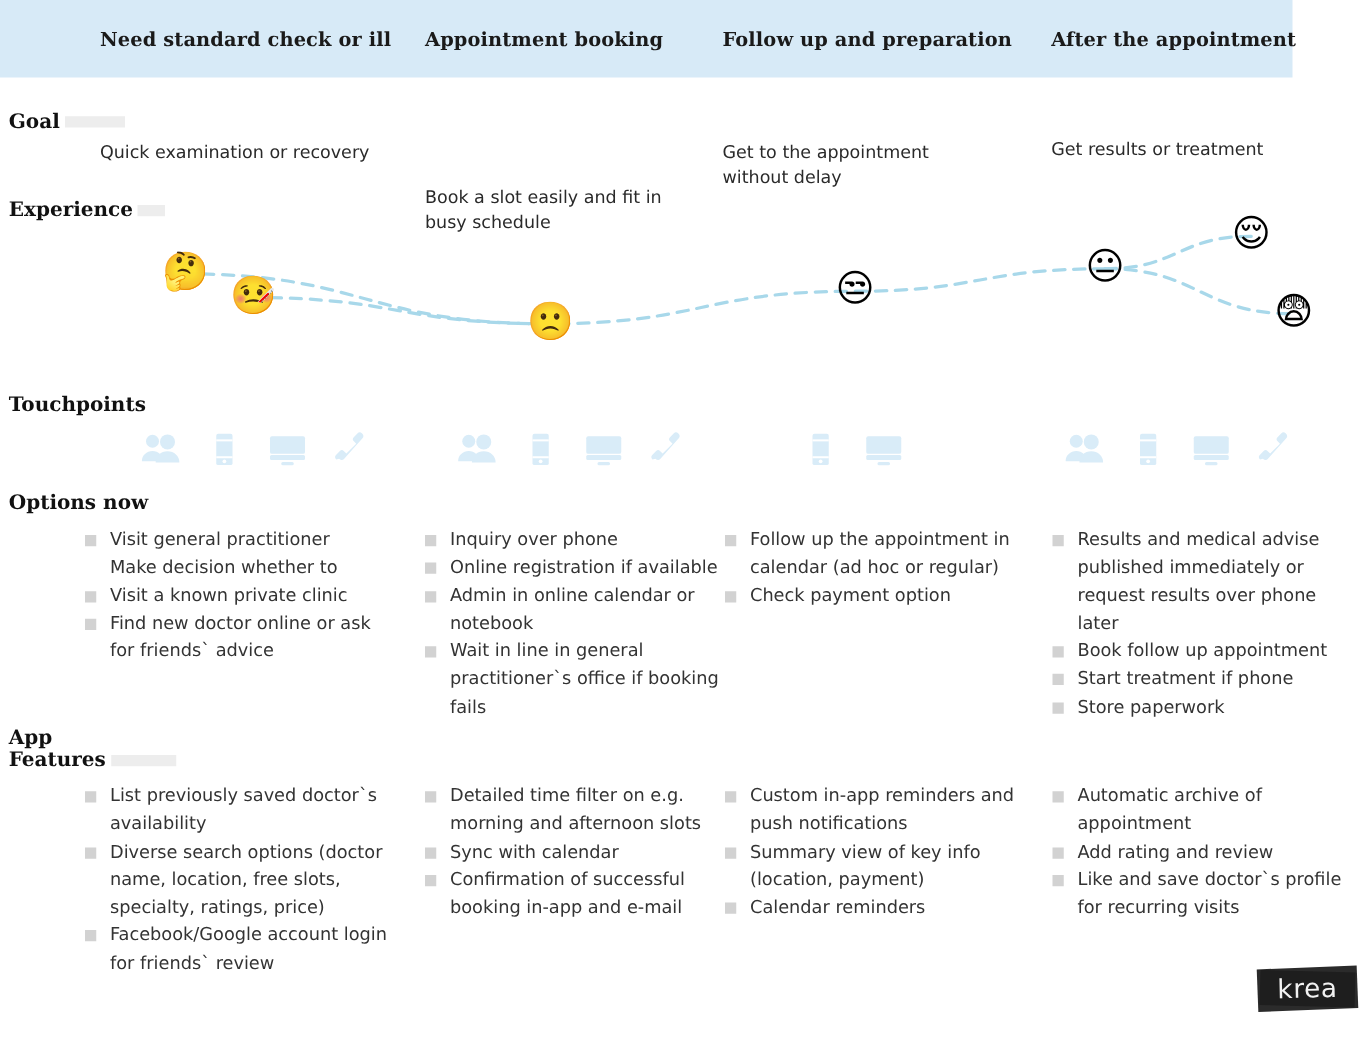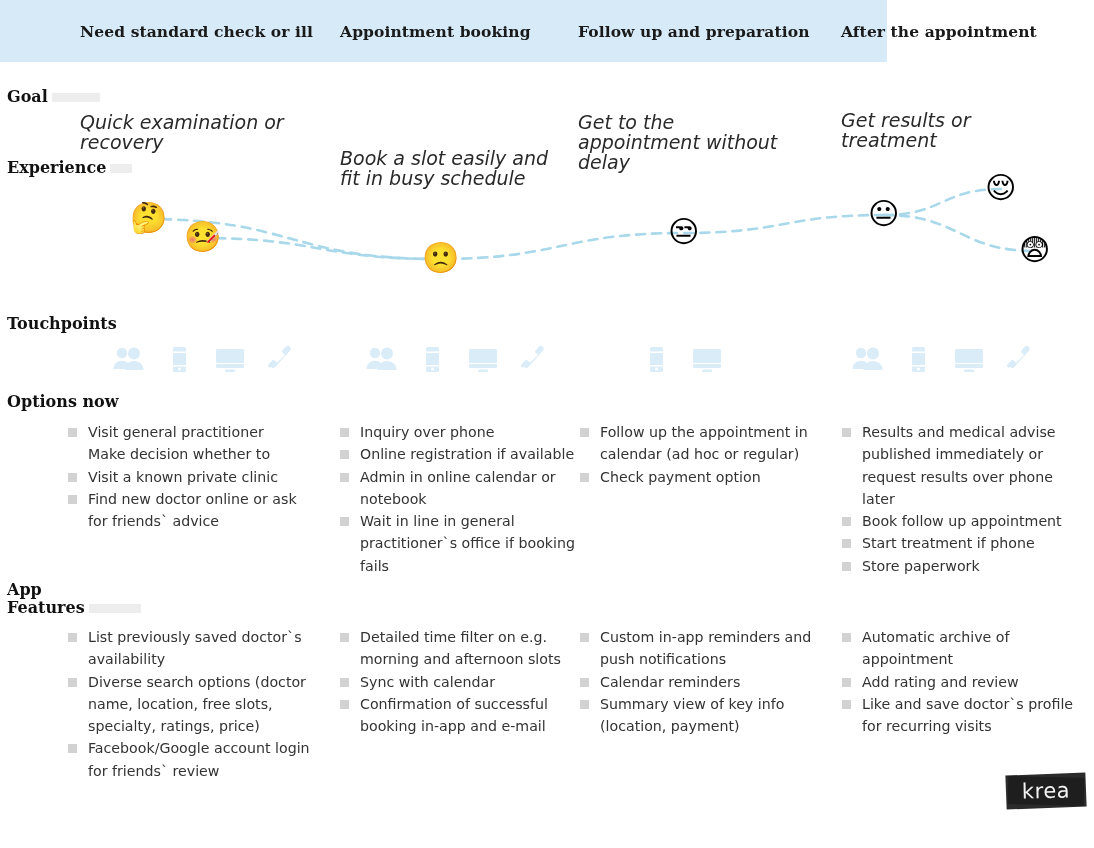--- a/index.html
+++ b/index.html
@@ -20,7 +20,7 @@
   #stage-header {
     position: absolute;
     left: 0; top: 0;
-    width: 887px;
+    width: 1034px;
     height: 62px;
     background: #d7eaf7;
   }

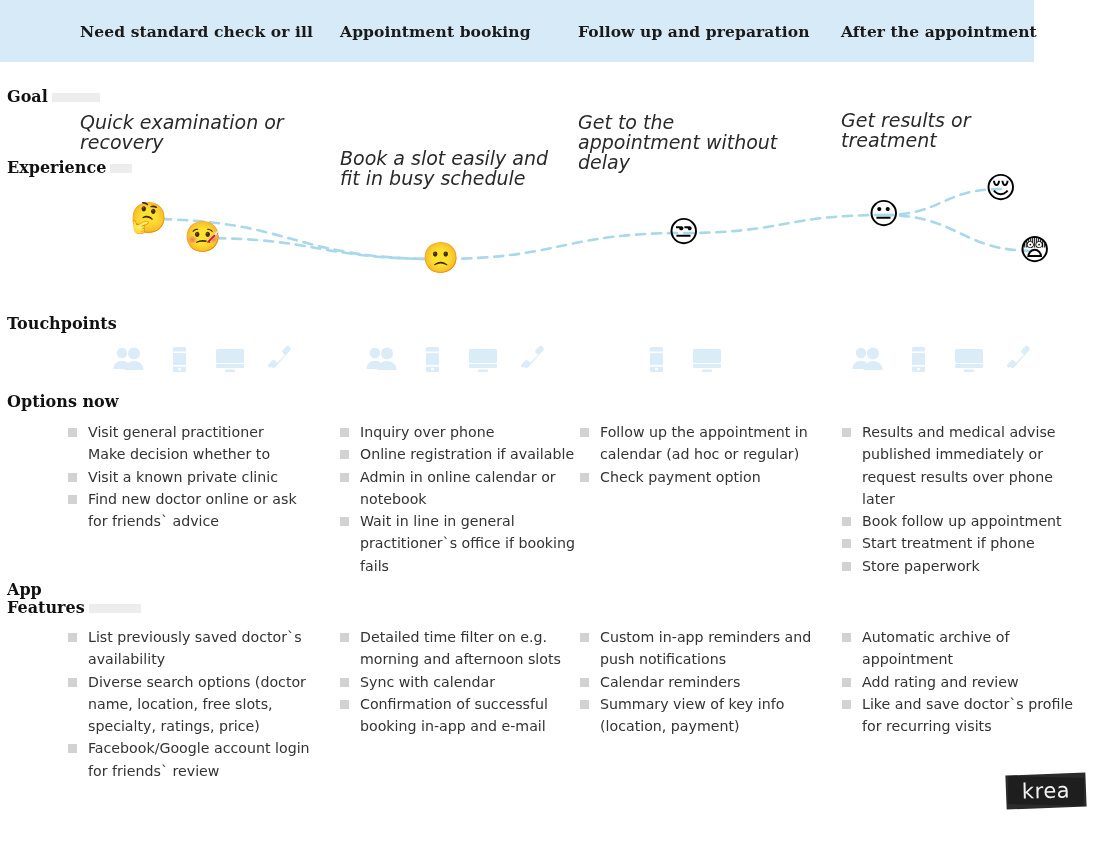--- a/index.html
+++ b/index.html
@@ -74,10 +74,9 @@
   
   .goal-text {
     top: 112px;
-    font-size: 19px;
+    font-size: 14px;
     line-height: 20px;
     color: #2a2a2a;
-    font-style: italic;
   }
   .goal-text.c0 { left: 80px; width: 240px; }
   .goal-text.c1 { left: 340px; width: 210px; margin-top: 36px; }

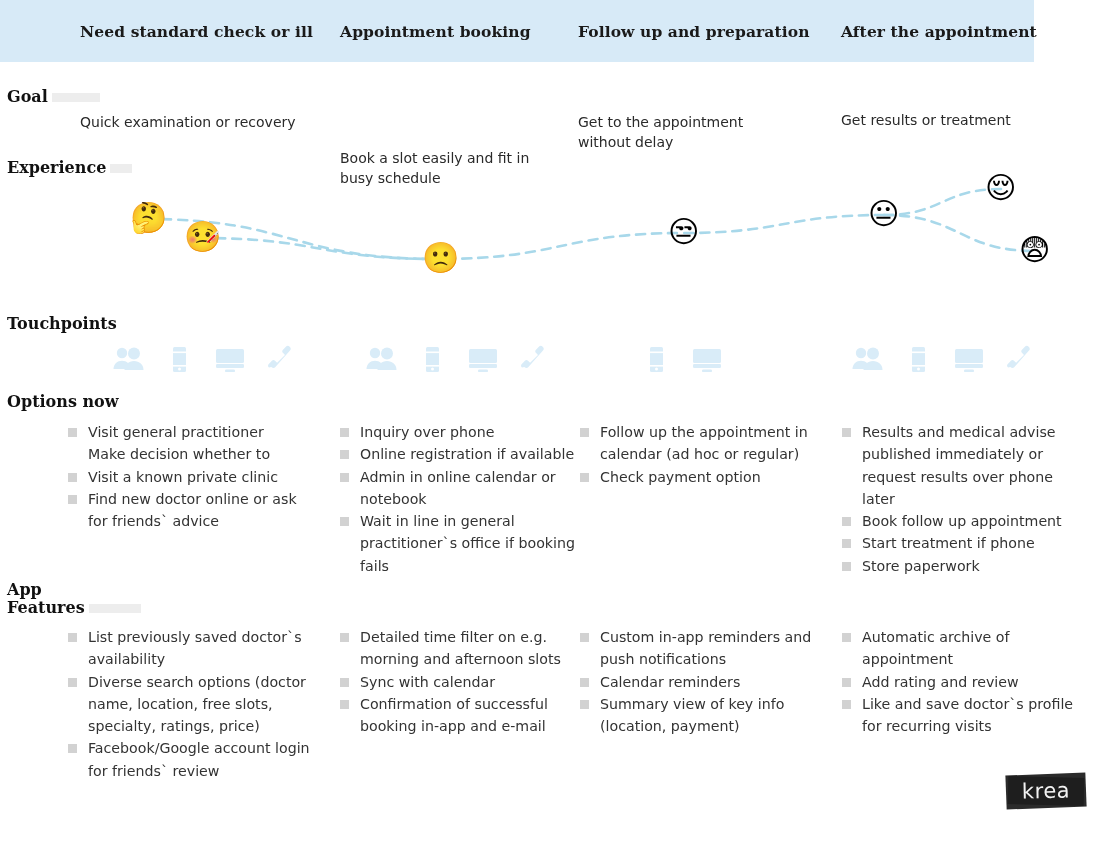--- a/index.html
+++ b/index.html
@@ -361,8 +361,8 @@
   </div>
 <div class="list-block feats c2" id="feats-2">
     <div class="li"><span class="bullet"></span><span>Custom in-app reminders and push notifications</span></div>
+    <div class="li"><span class="bullet"></span><span>Summary view of key info (location, payment)</span></div>
     <div class="li"><span class="bullet"></span><span>Calendar reminders</span></div>
-    <div class="li"><span class="bullet"></span><span>Summary view of key info (location, payment)</span></div>
   </div>
 <div class="list-block feats c3" id="feats-3">
     <div class="li"><span class="bullet"></span><span>Automatic archive of appointment</span></div>

